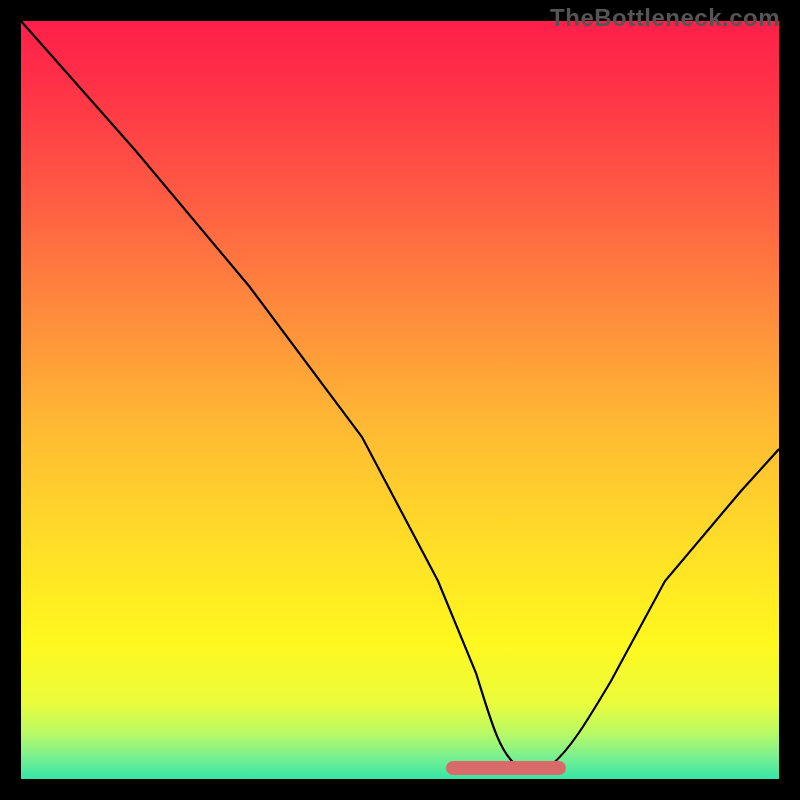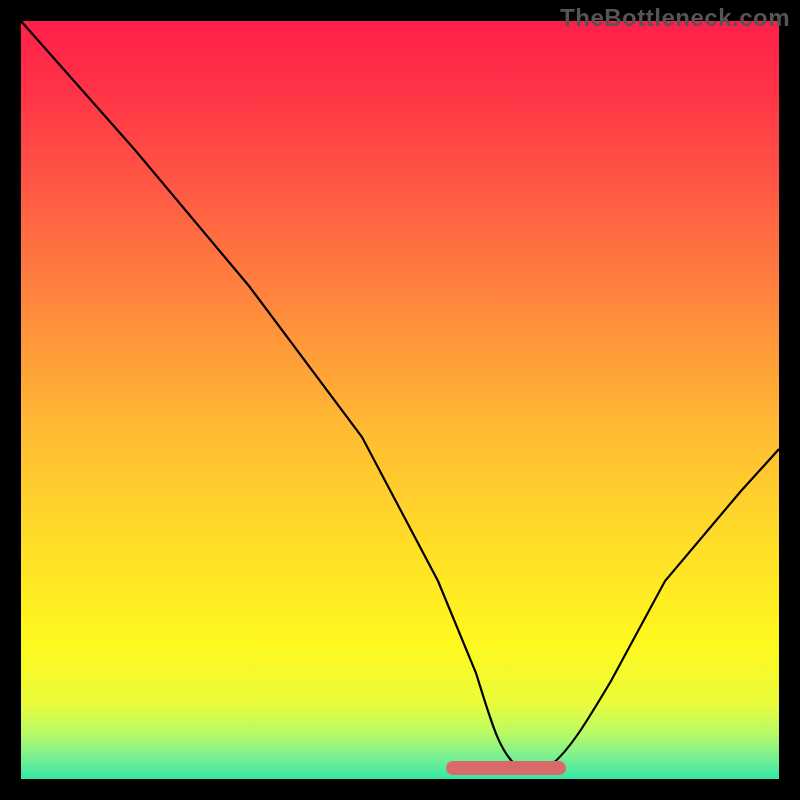--- a/index.html
+++ b/index.html
@@ -20,7 +20,7 @@
   .watermark {
     position: absolute;
     top: 4px;
-    right: 10px;
+    right: 20px;
     color: #555;
     font-size: 24px;
     font-weight: 600;

